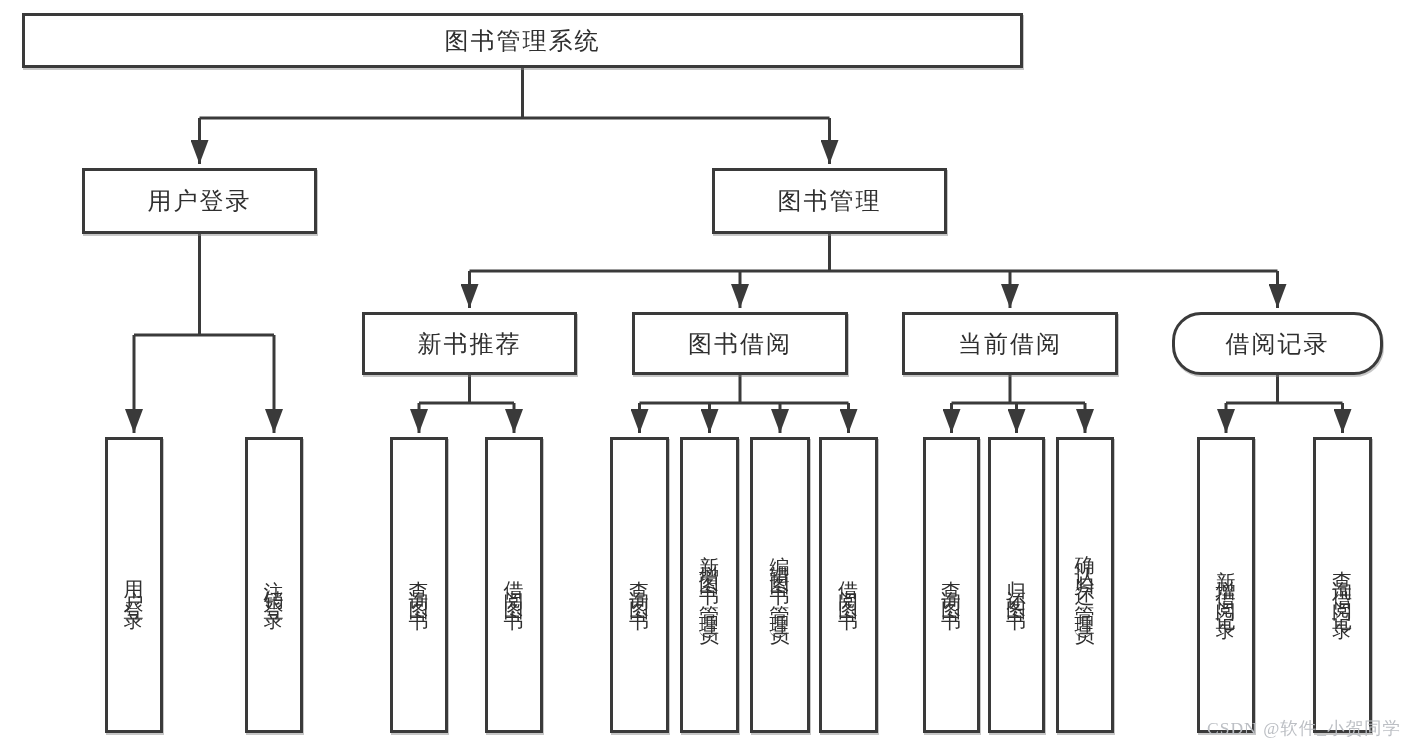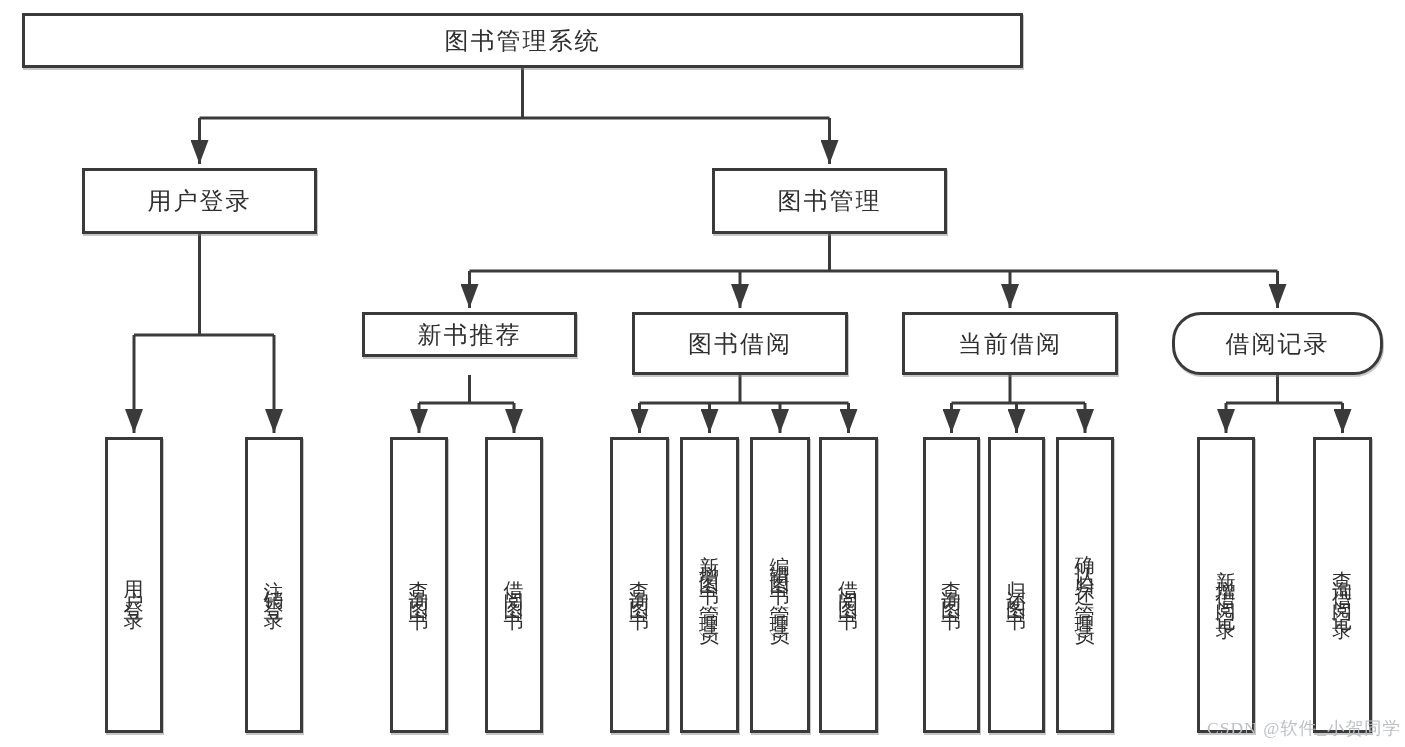--- a/index.html
+++ b/index.html
@@ -111,7 +111,7 @@
   <div class="node" style="left:82px;top:168px;width:235px;height:66px;">用户登录</div>
   <div class="node" style="left:712px;top:168px;width:235px;height:66px;">图书管理</div>
 
-  <div class="node" style="left:362px;top:312px;width:215px;height:45px;">新书推荐</div>
+  <div class="node" style="left:362px;top:312px;width:215px;height:63px;">新书推荐</div>
   <div class="node" style="left:632px;top:312px;width:216px;height:63px;">图书借阅</div>
   <div class="node" style="left:902px;top:312px;width:216px;height:63px;">当前借阅</div>
   <div class="node" style="left:1172px;top:312px;width:211px;height:63px;border-radius:29px;">借阅记录</div>

